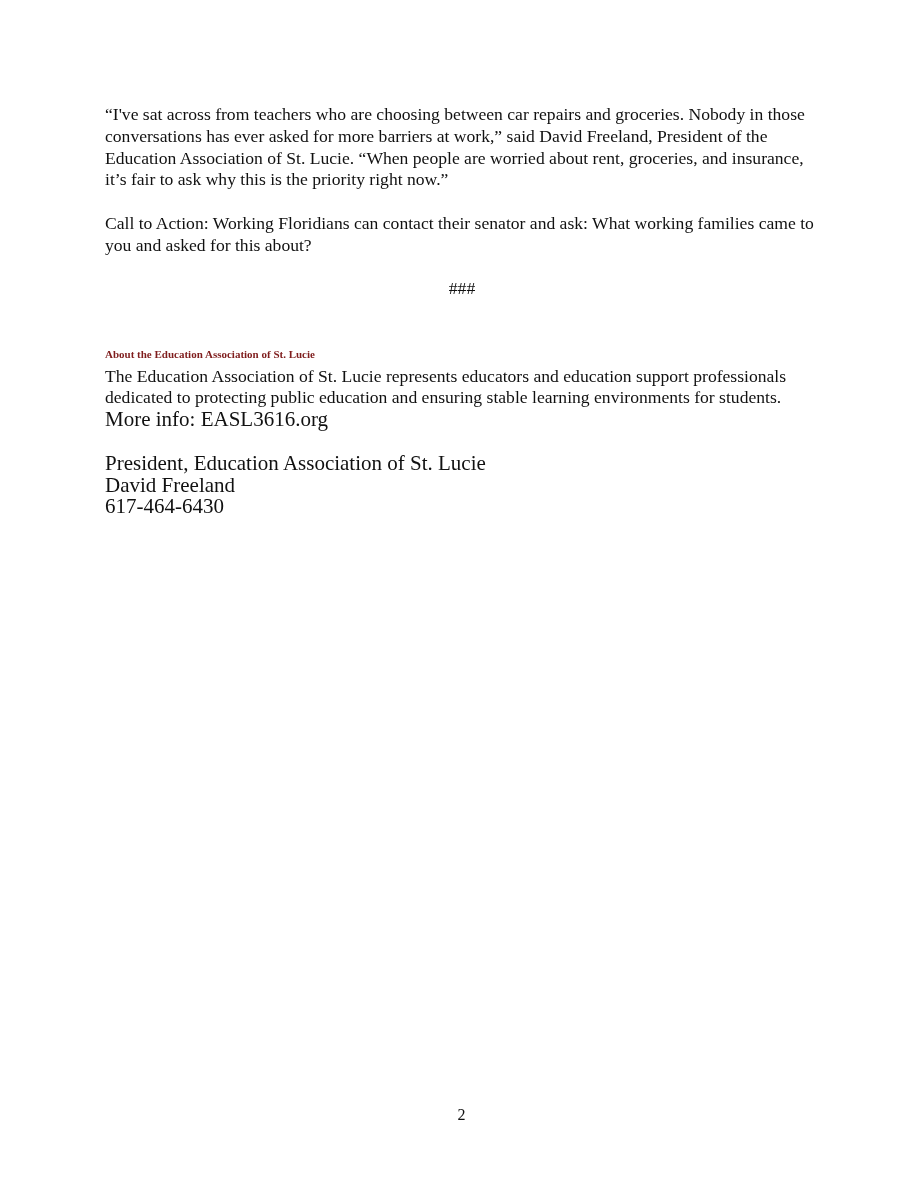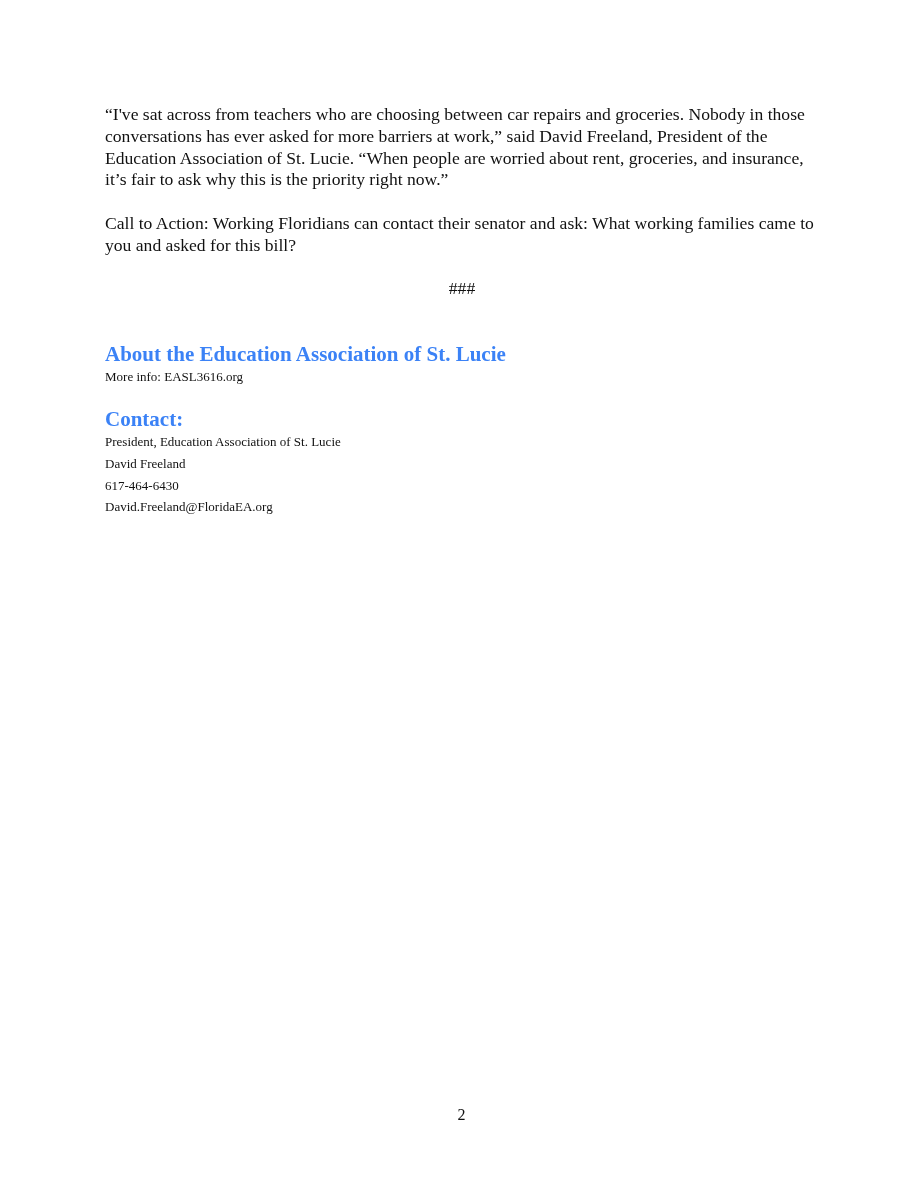--- a/index.html
+++ b/index.html
@@ -85,7 +85,7 @@
 
     <div class="block-gap"></div>
 
-    <p class="para"><span class="bold">Call to Action:</span><span> Working Floridians can contact their senator and ask: What working families came to you and asked for this bill?</span></p>
+    <p class="para"><span class="bold">Call to Action:</span><span> Working Floridians can contact their senator and ask: What working families came to you and asked for this about?</span></p>
 
     <div class="block-gap"></div>
 

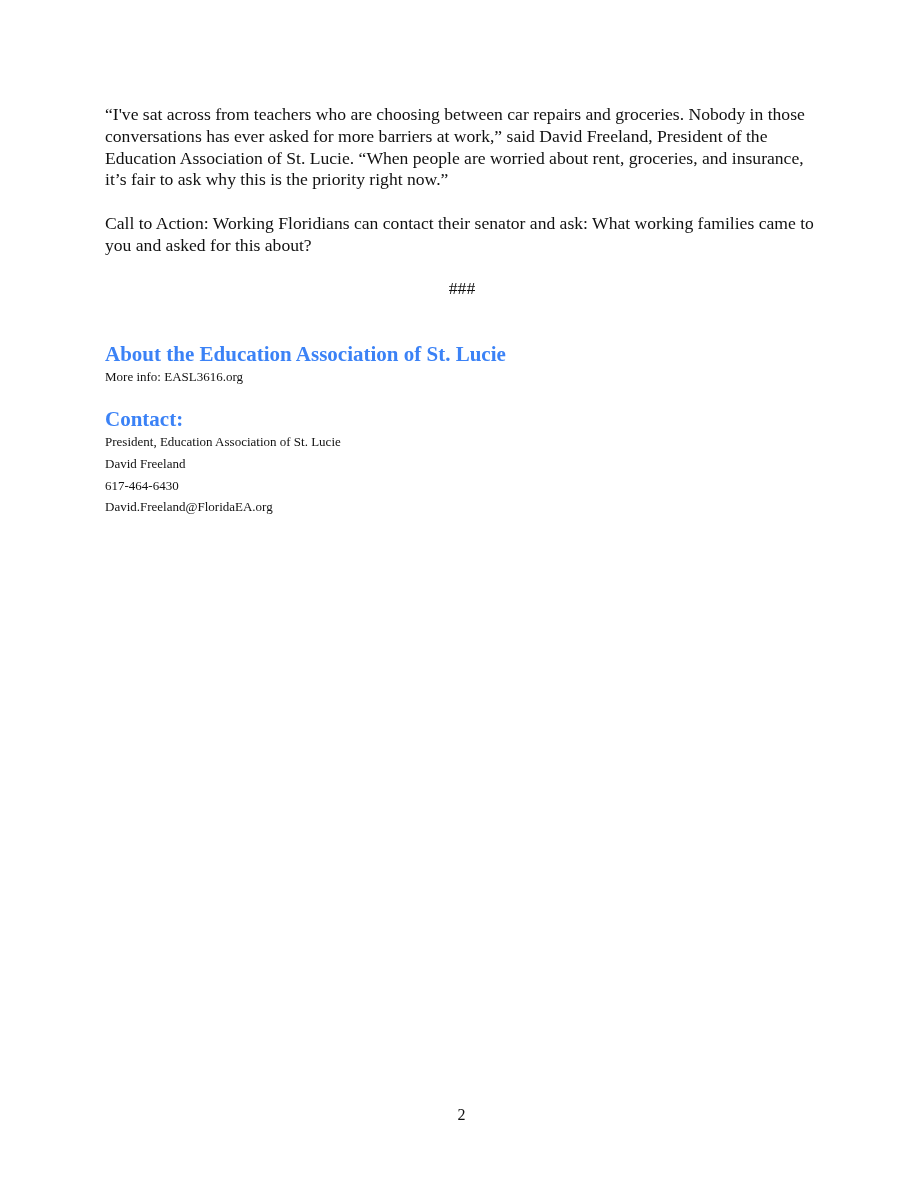--- a/index.html
+++ b/index.html
@@ -51,11 +51,11 @@
     font-weight: normal;
   }
   .heading {
-    font-size: 21px;
+    font-size: 11px;
     line-height: 21.8px;
     font-weight: bold;
     margin: 0;
-    color: #3b82f6;
+    color: #7f1d1d;
   }
   .line {
     font-size: 13px;

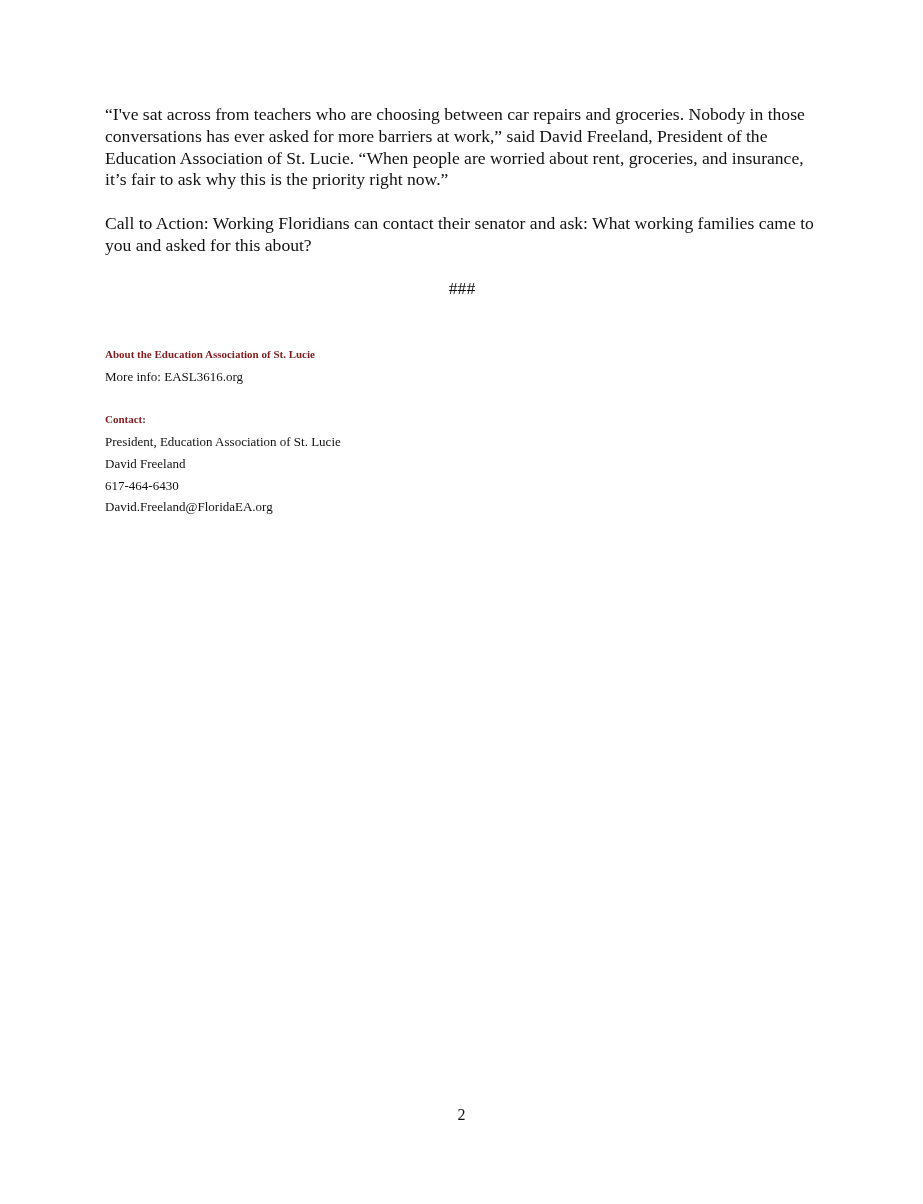--- a/index.html
+++ b/index.html
@@ -95,6 +95,7 @@
     <div class="gap-small"></div>
 
     <p class="heading">About the Education Association of St. Lucie</p>
+    <p class="para">The Education Association of St. Lucie represents educators and education support professionals dedicated to protecting public education and ensuring stable learning environments for students.</p>
     <p class="line"><span class="bold">More info:</span><span> EASL3616.org</span></p>
 
     <div class="block-gap"></div>

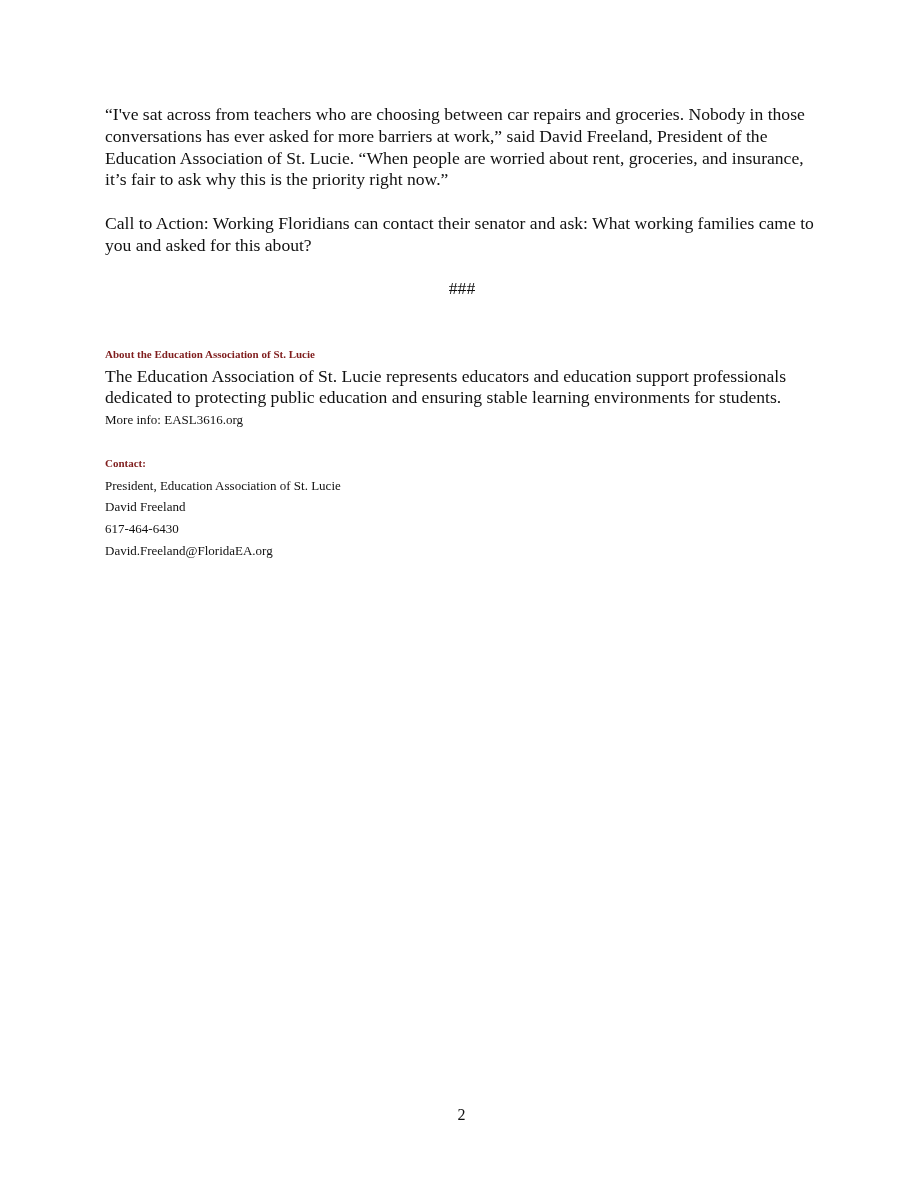--- a/index.html
+++ b/index.html
@@ -58,7 +58,7 @@
     color: #7f1d1d;
   }
   .line {
-    font-size: 13px;
+    font-size: 21px;
     line-height: 21.8px;
     margin: 0;
     color: #111111;

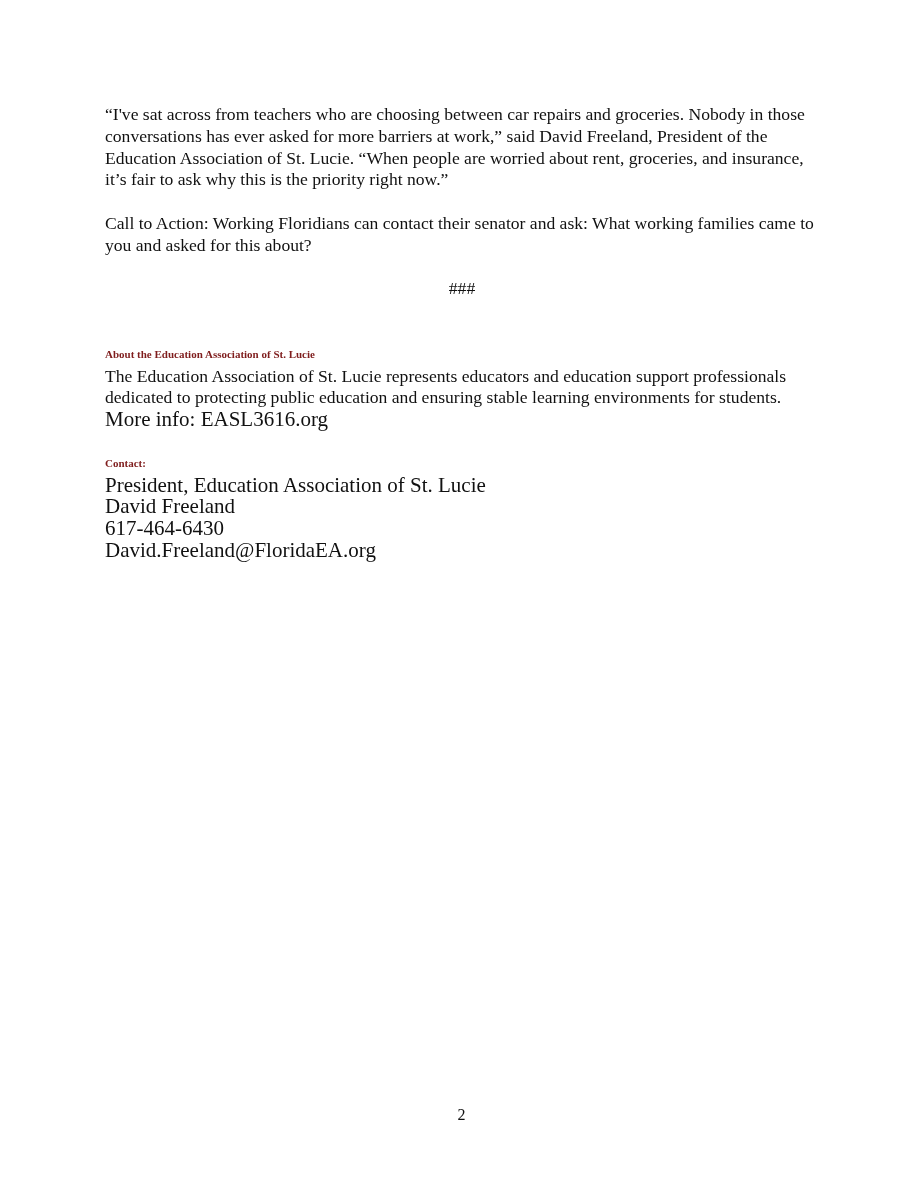--- a/index.html
+++ b/index.html
@@ -100,7 +100,6 @@
 
     <div class="block-gap"></div>
 
-    <p class="heading">Contact:</p>
     <p class="line">President, Education Association of St. Lucie</p>
     <p class="line">David Freeland</p>
     <p class="line">617-464-6430</p>

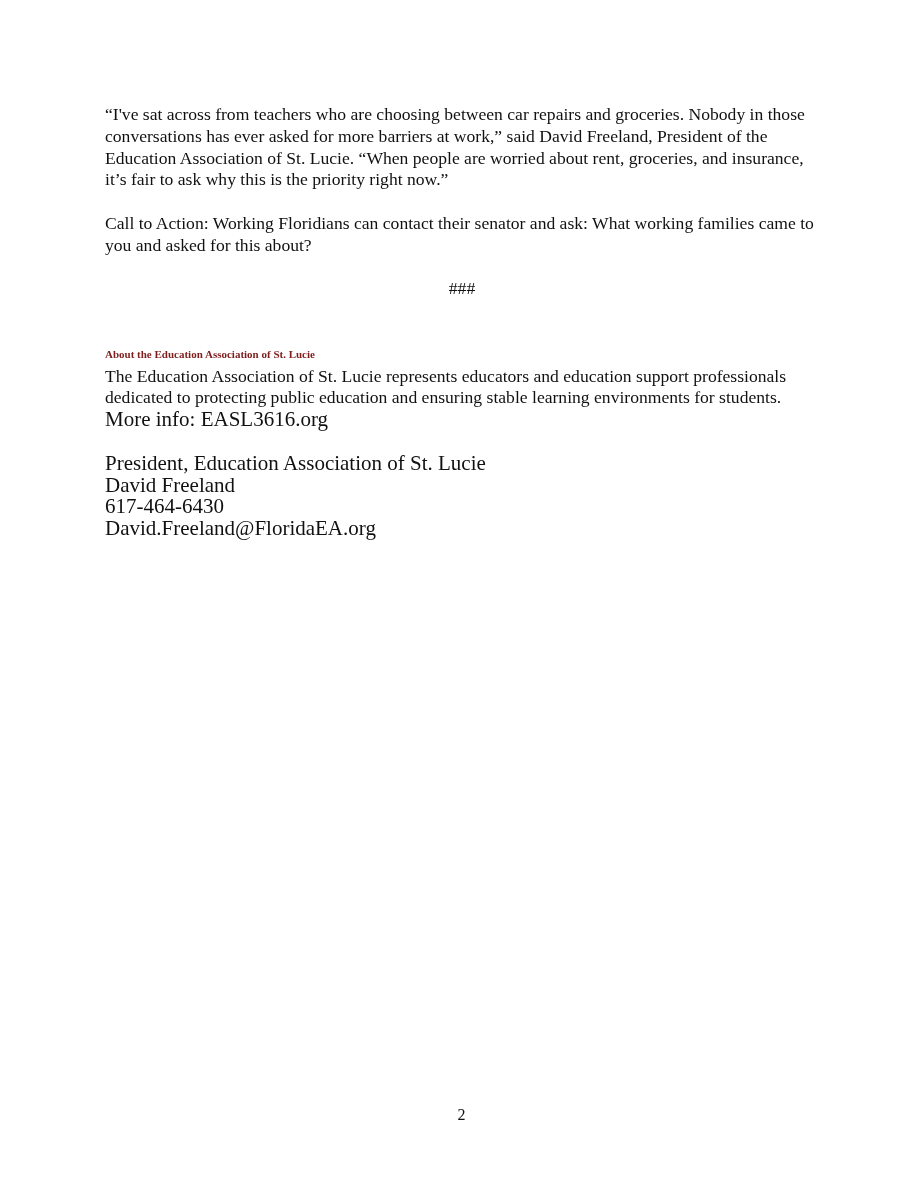--- a/index.html
+++ b/index.html
@@ -103,7 +103,6 @@
     <p class="line">President, Education Association of St. Lucie</p>
     <p class="line">David Freeland</p>
     <p class="line">617-464-6430</p>
-    <p class="line">David.Freeland@FloridaEA.org</p>
 
   </div>
 

